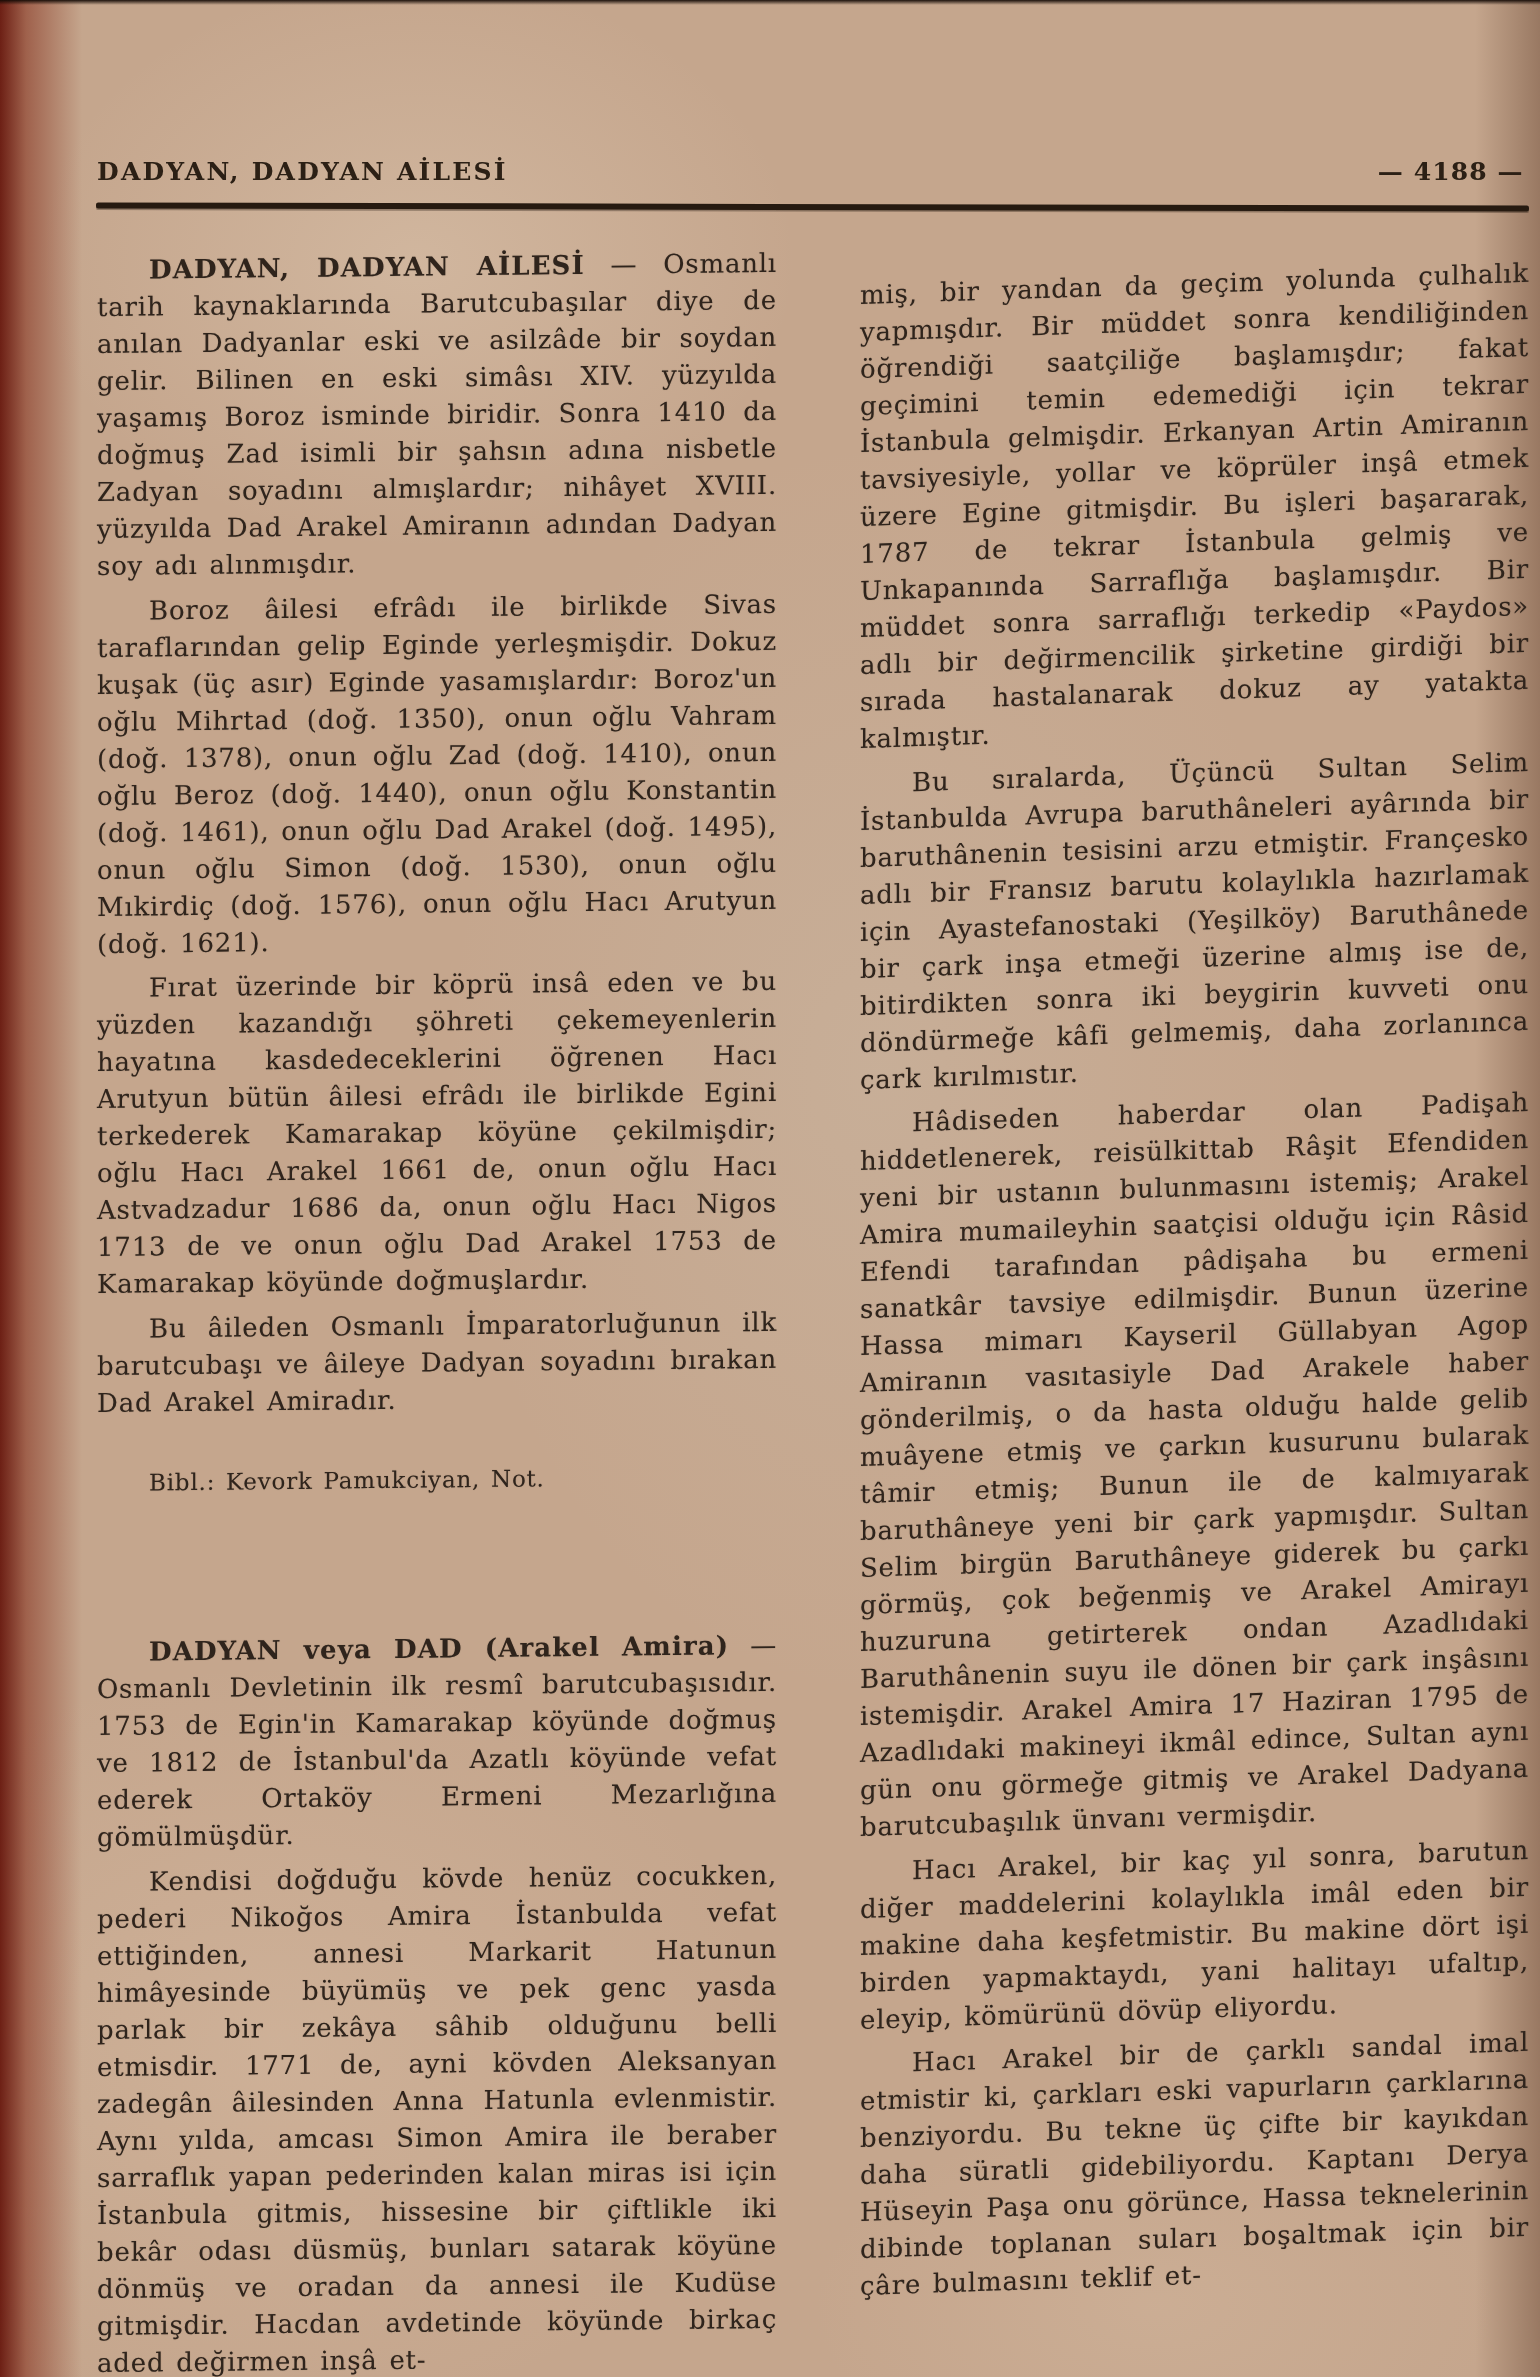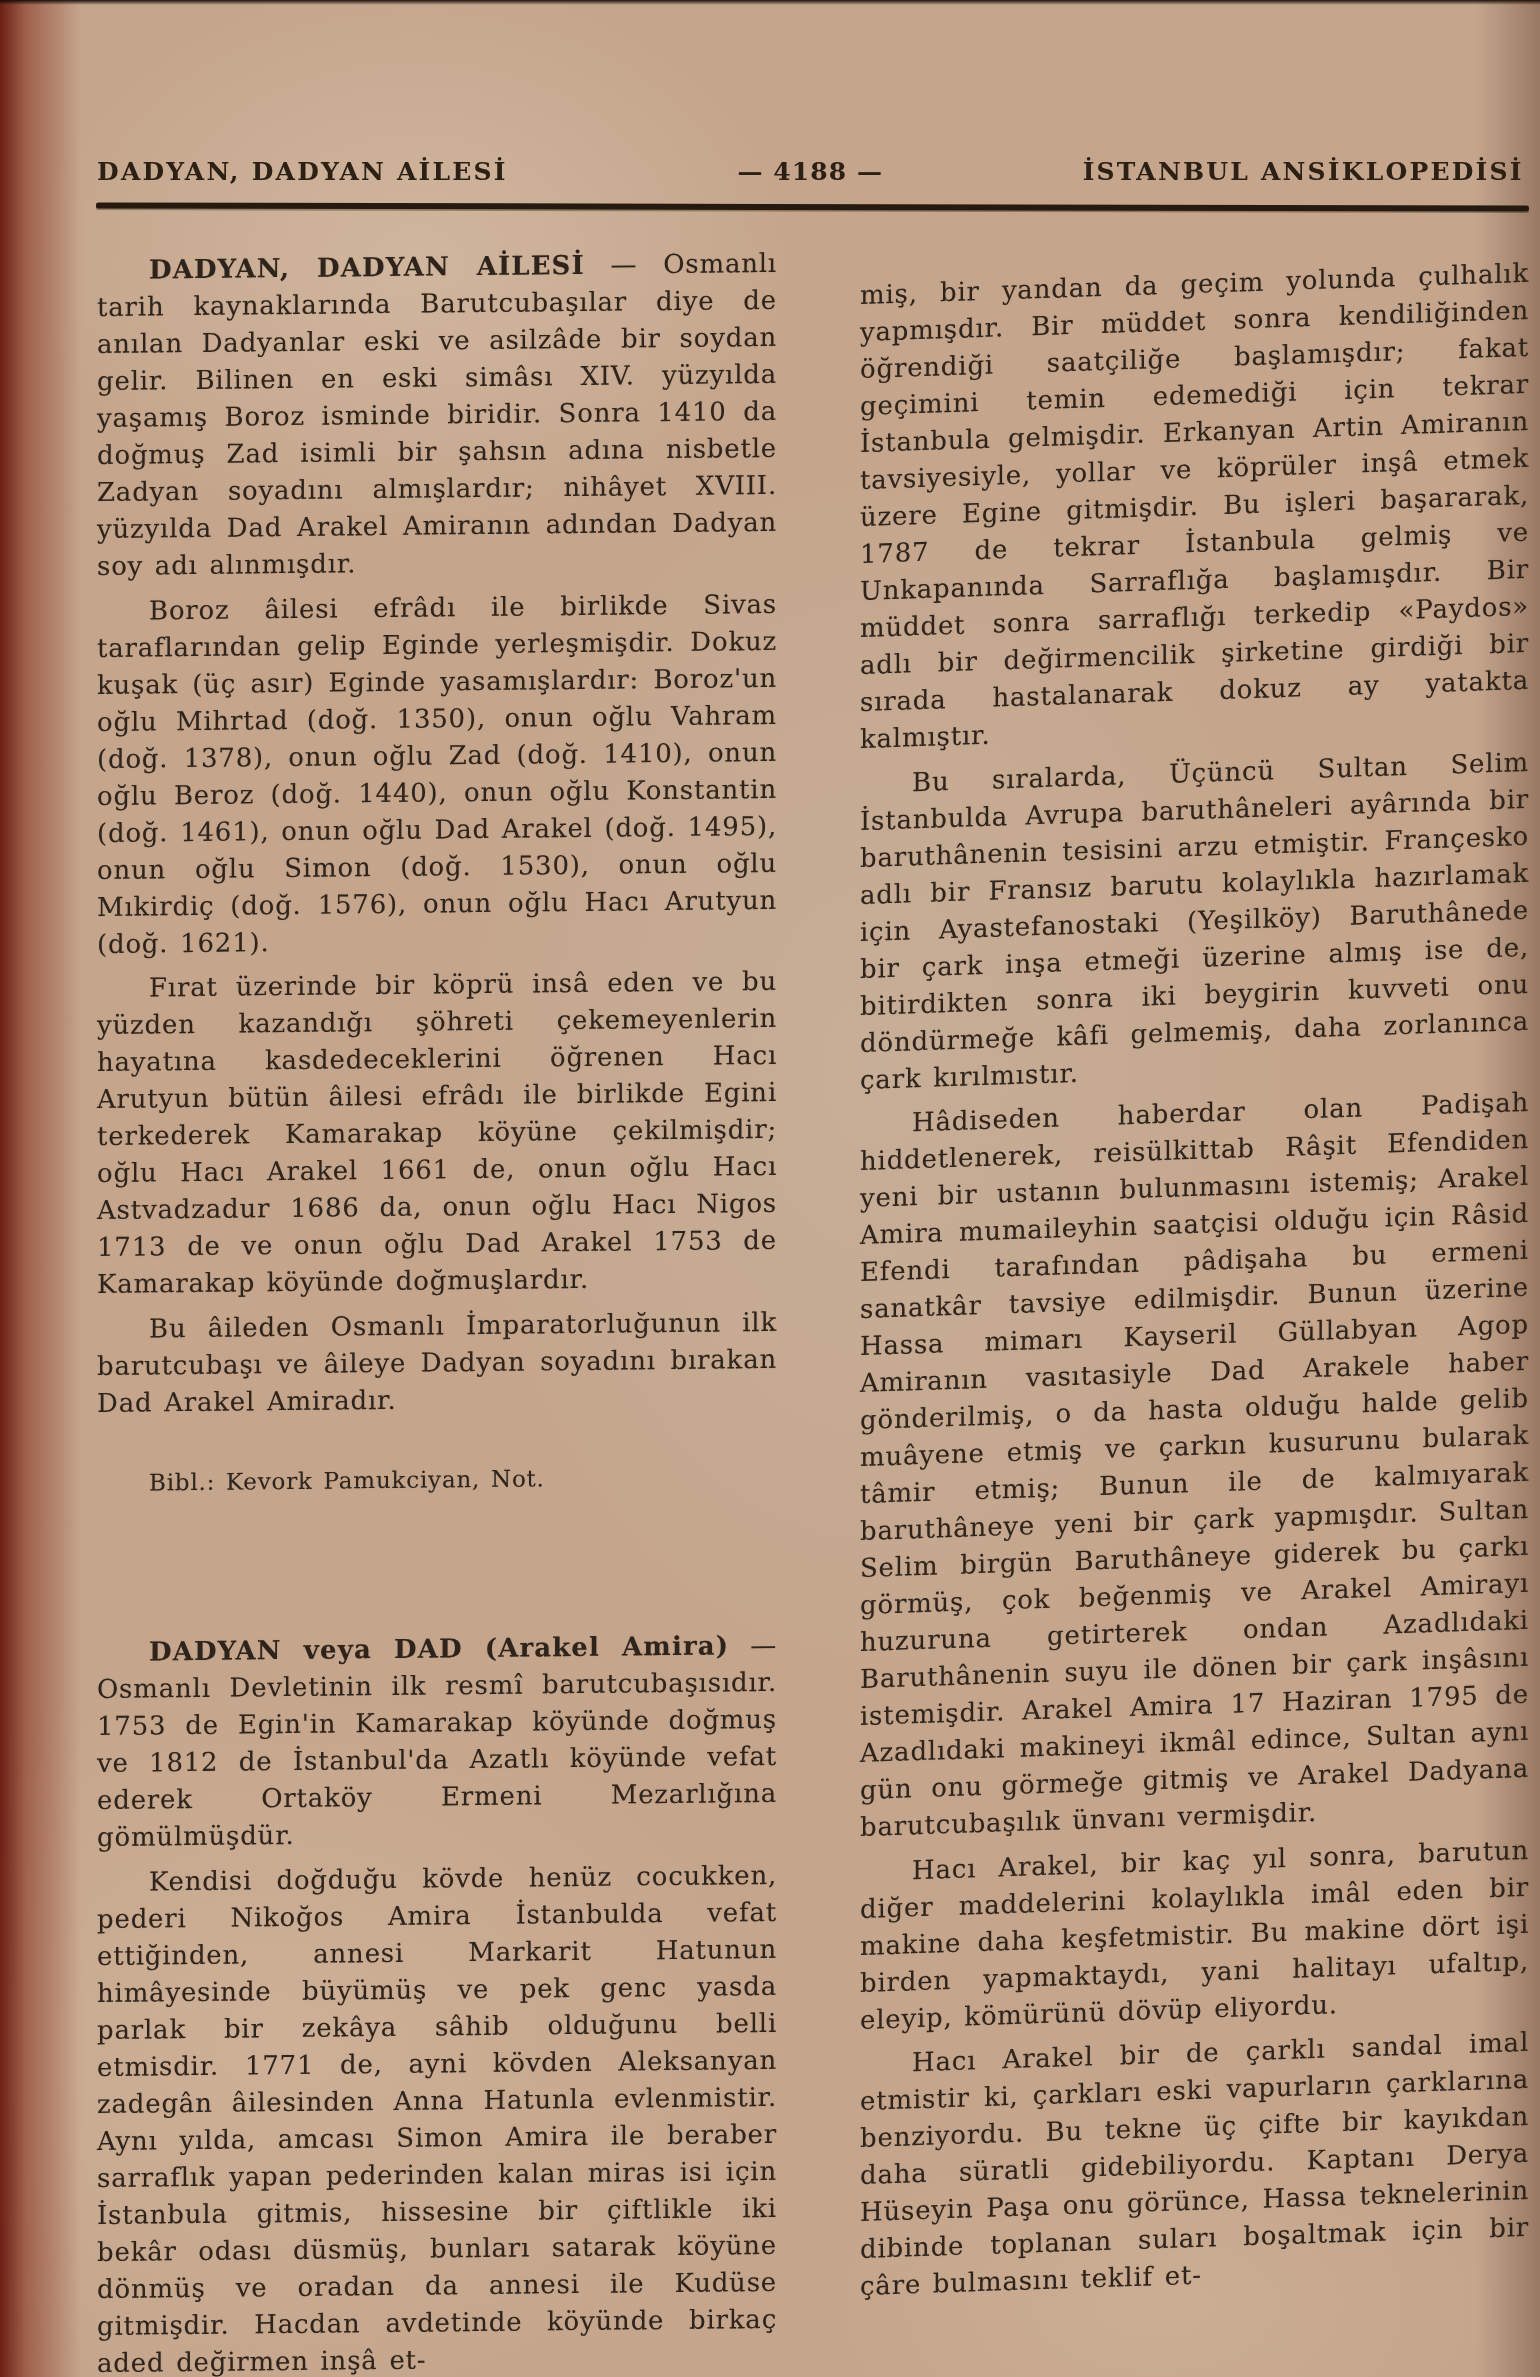--- a/index.html
+++ b/index.html
@@ -57,7 +57,6 @@
   <div class="header">
     <span class="h-left">DADYAN, DADYAN AİLESİ</span>
     <span class="h-center">— 4188 —</span>
-    <span class="h-right">İSTANBUL ANSİKLOPEDİSİ</span>
   </div>
 
   <div class="rule"></div>

